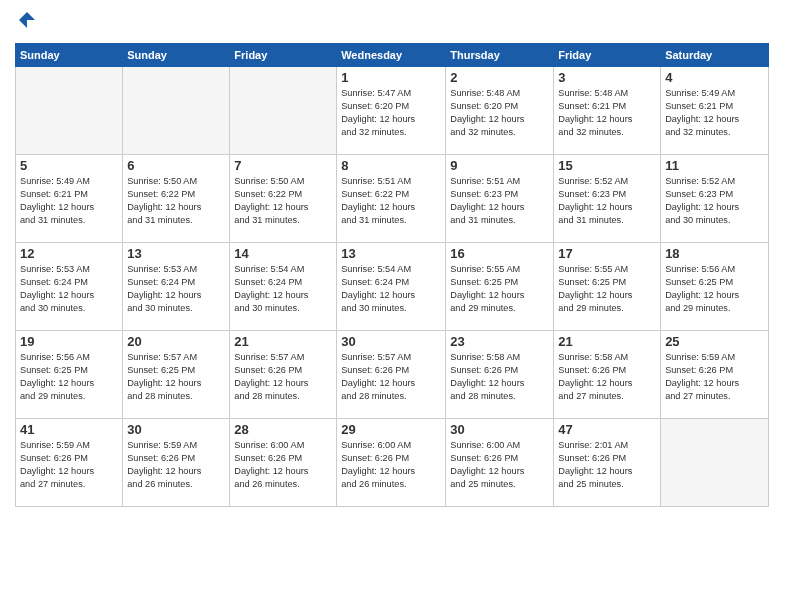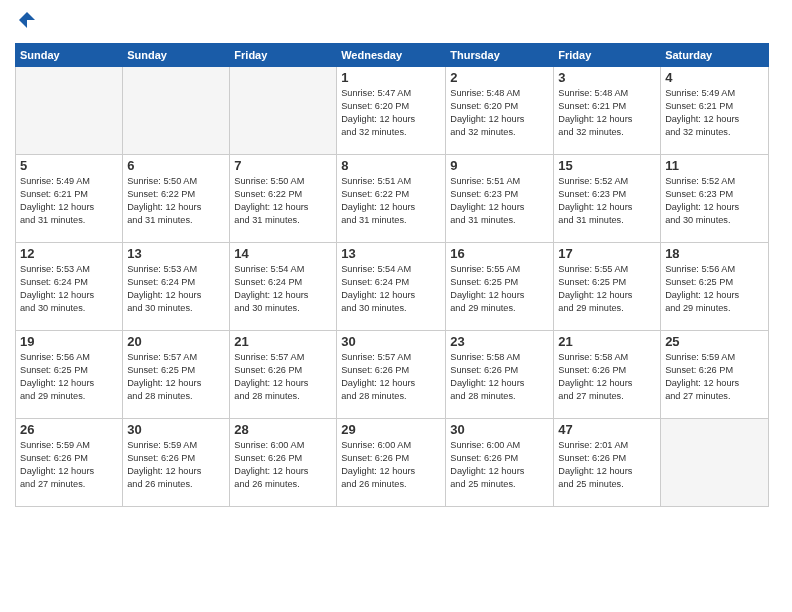--- a/index.html
+++ b/index.html
@@ -277,7 +277,7 @@
         </tr>
         <tr>
           <td>
-            <div class="day-num">26</div>
+            <div class="day-num">41</div>
             <div class="day-info" style="white-space: pre-line;">Sunrise: 5:59 AM
 Sunset: 6:26 PM
 Daylight: 12 hours

